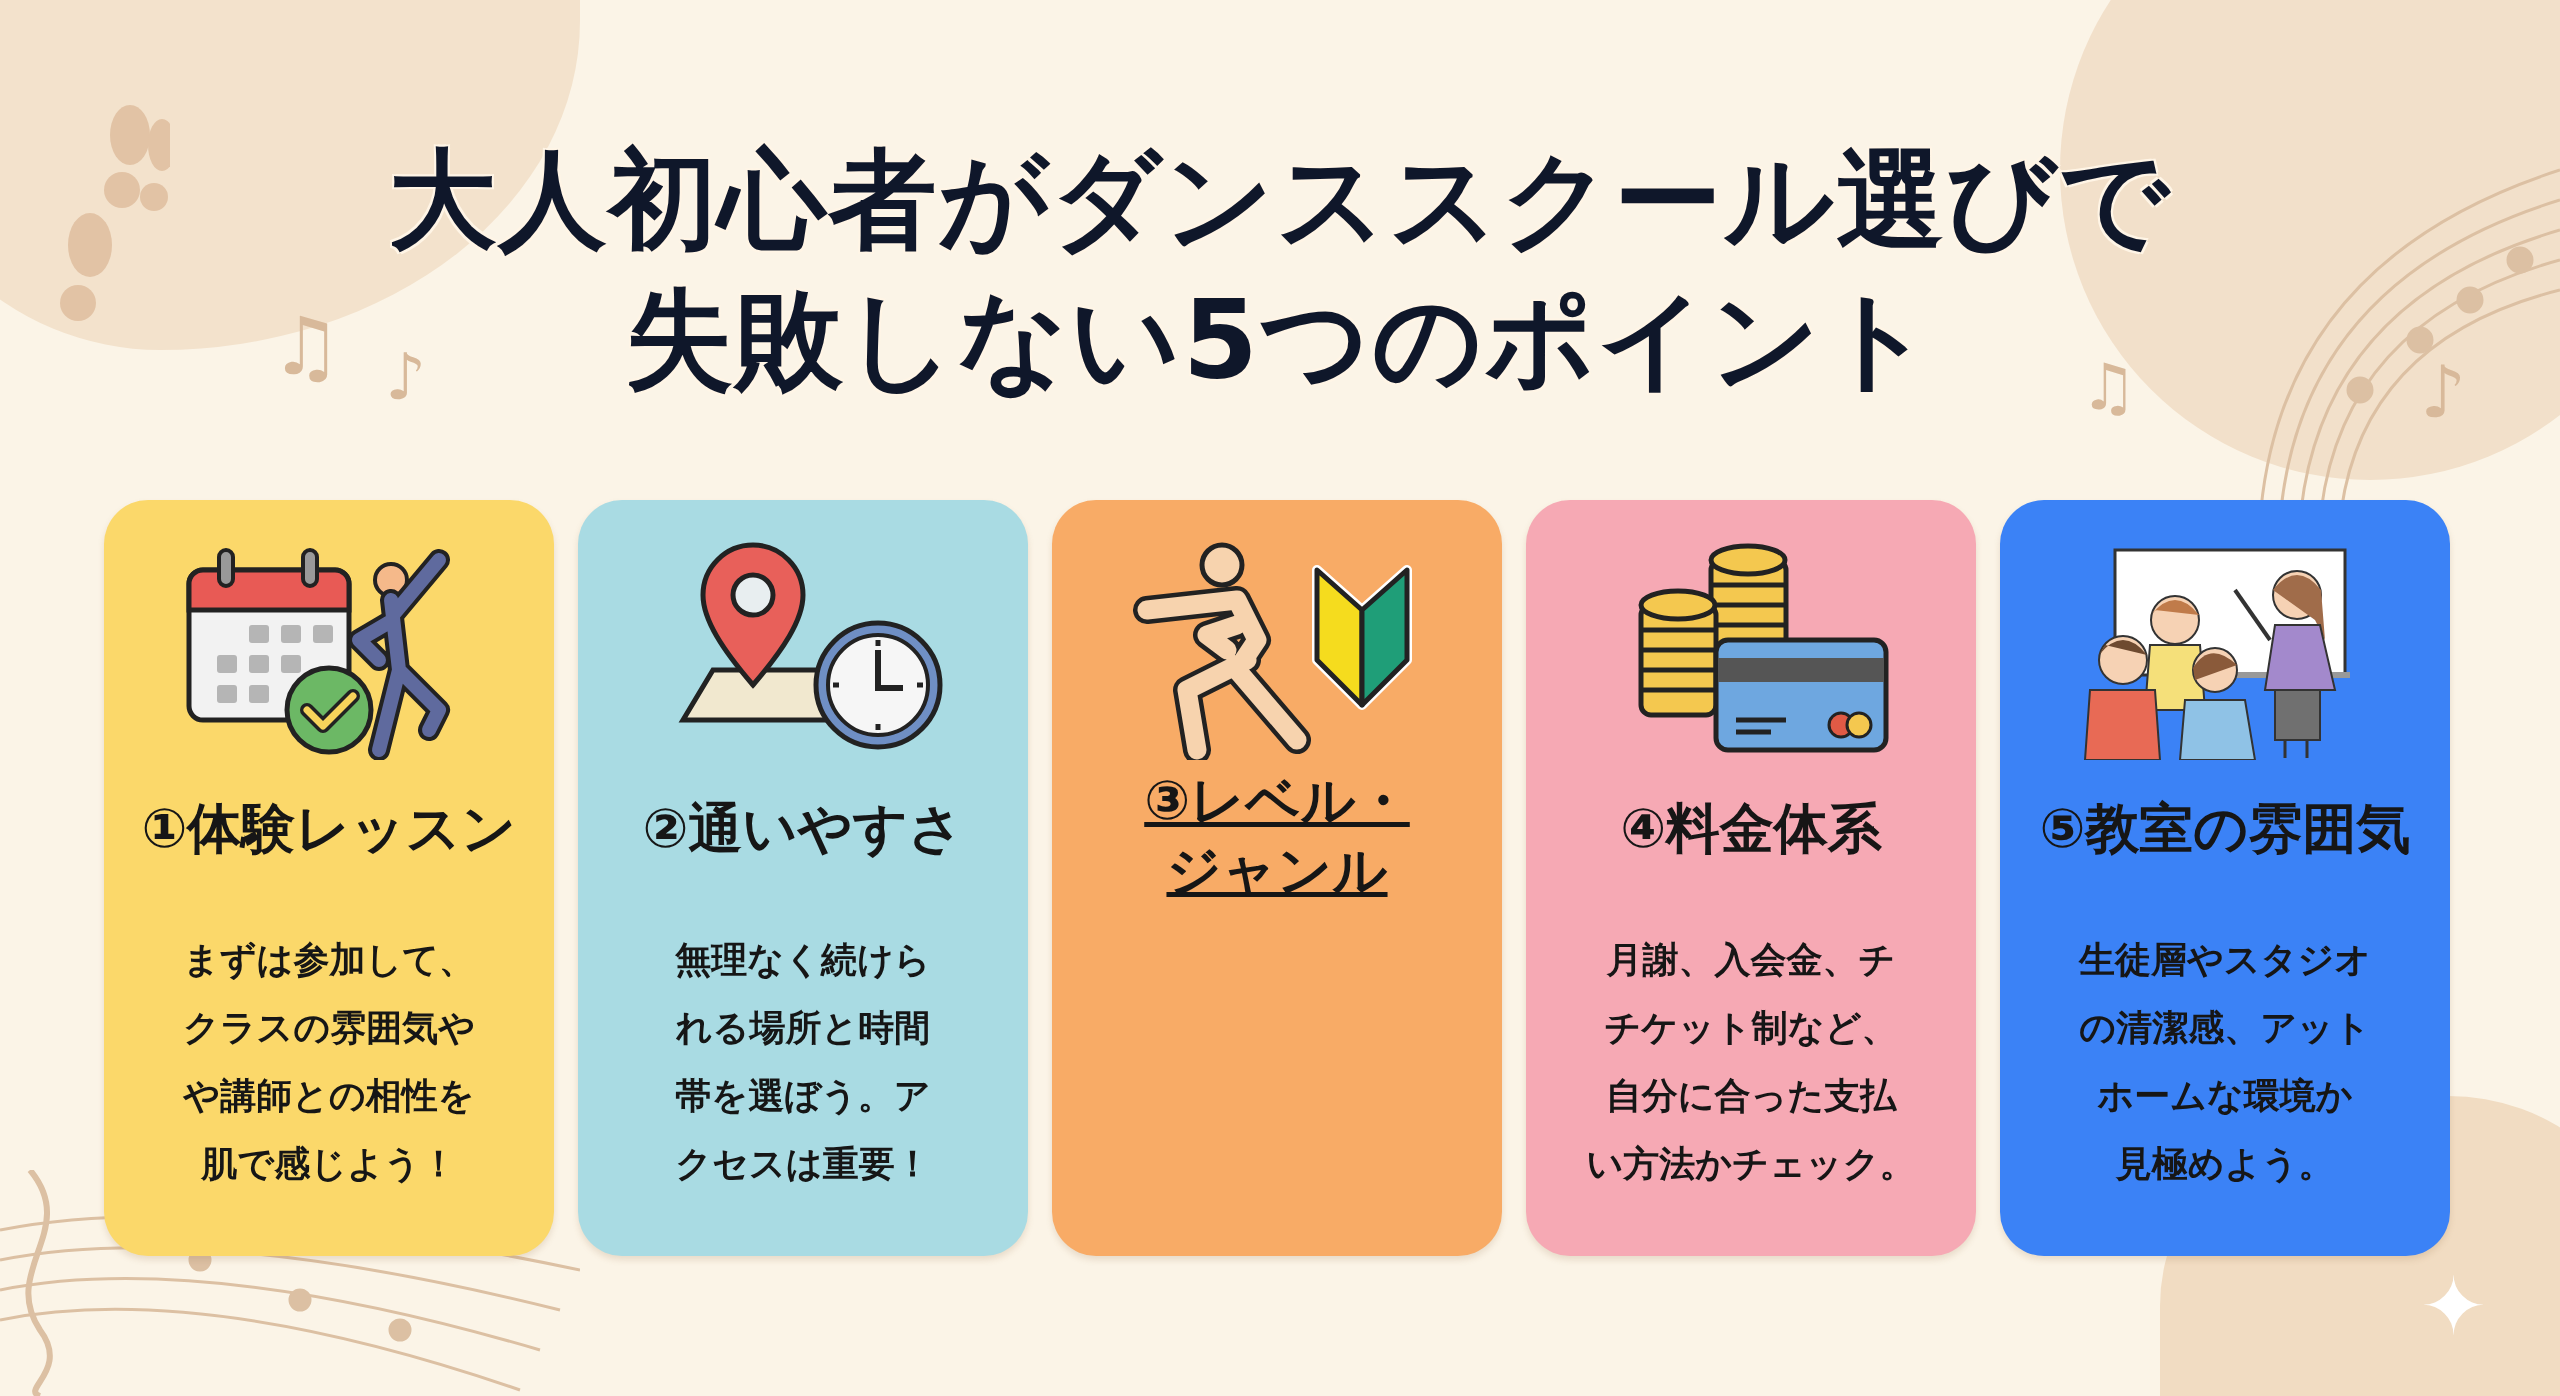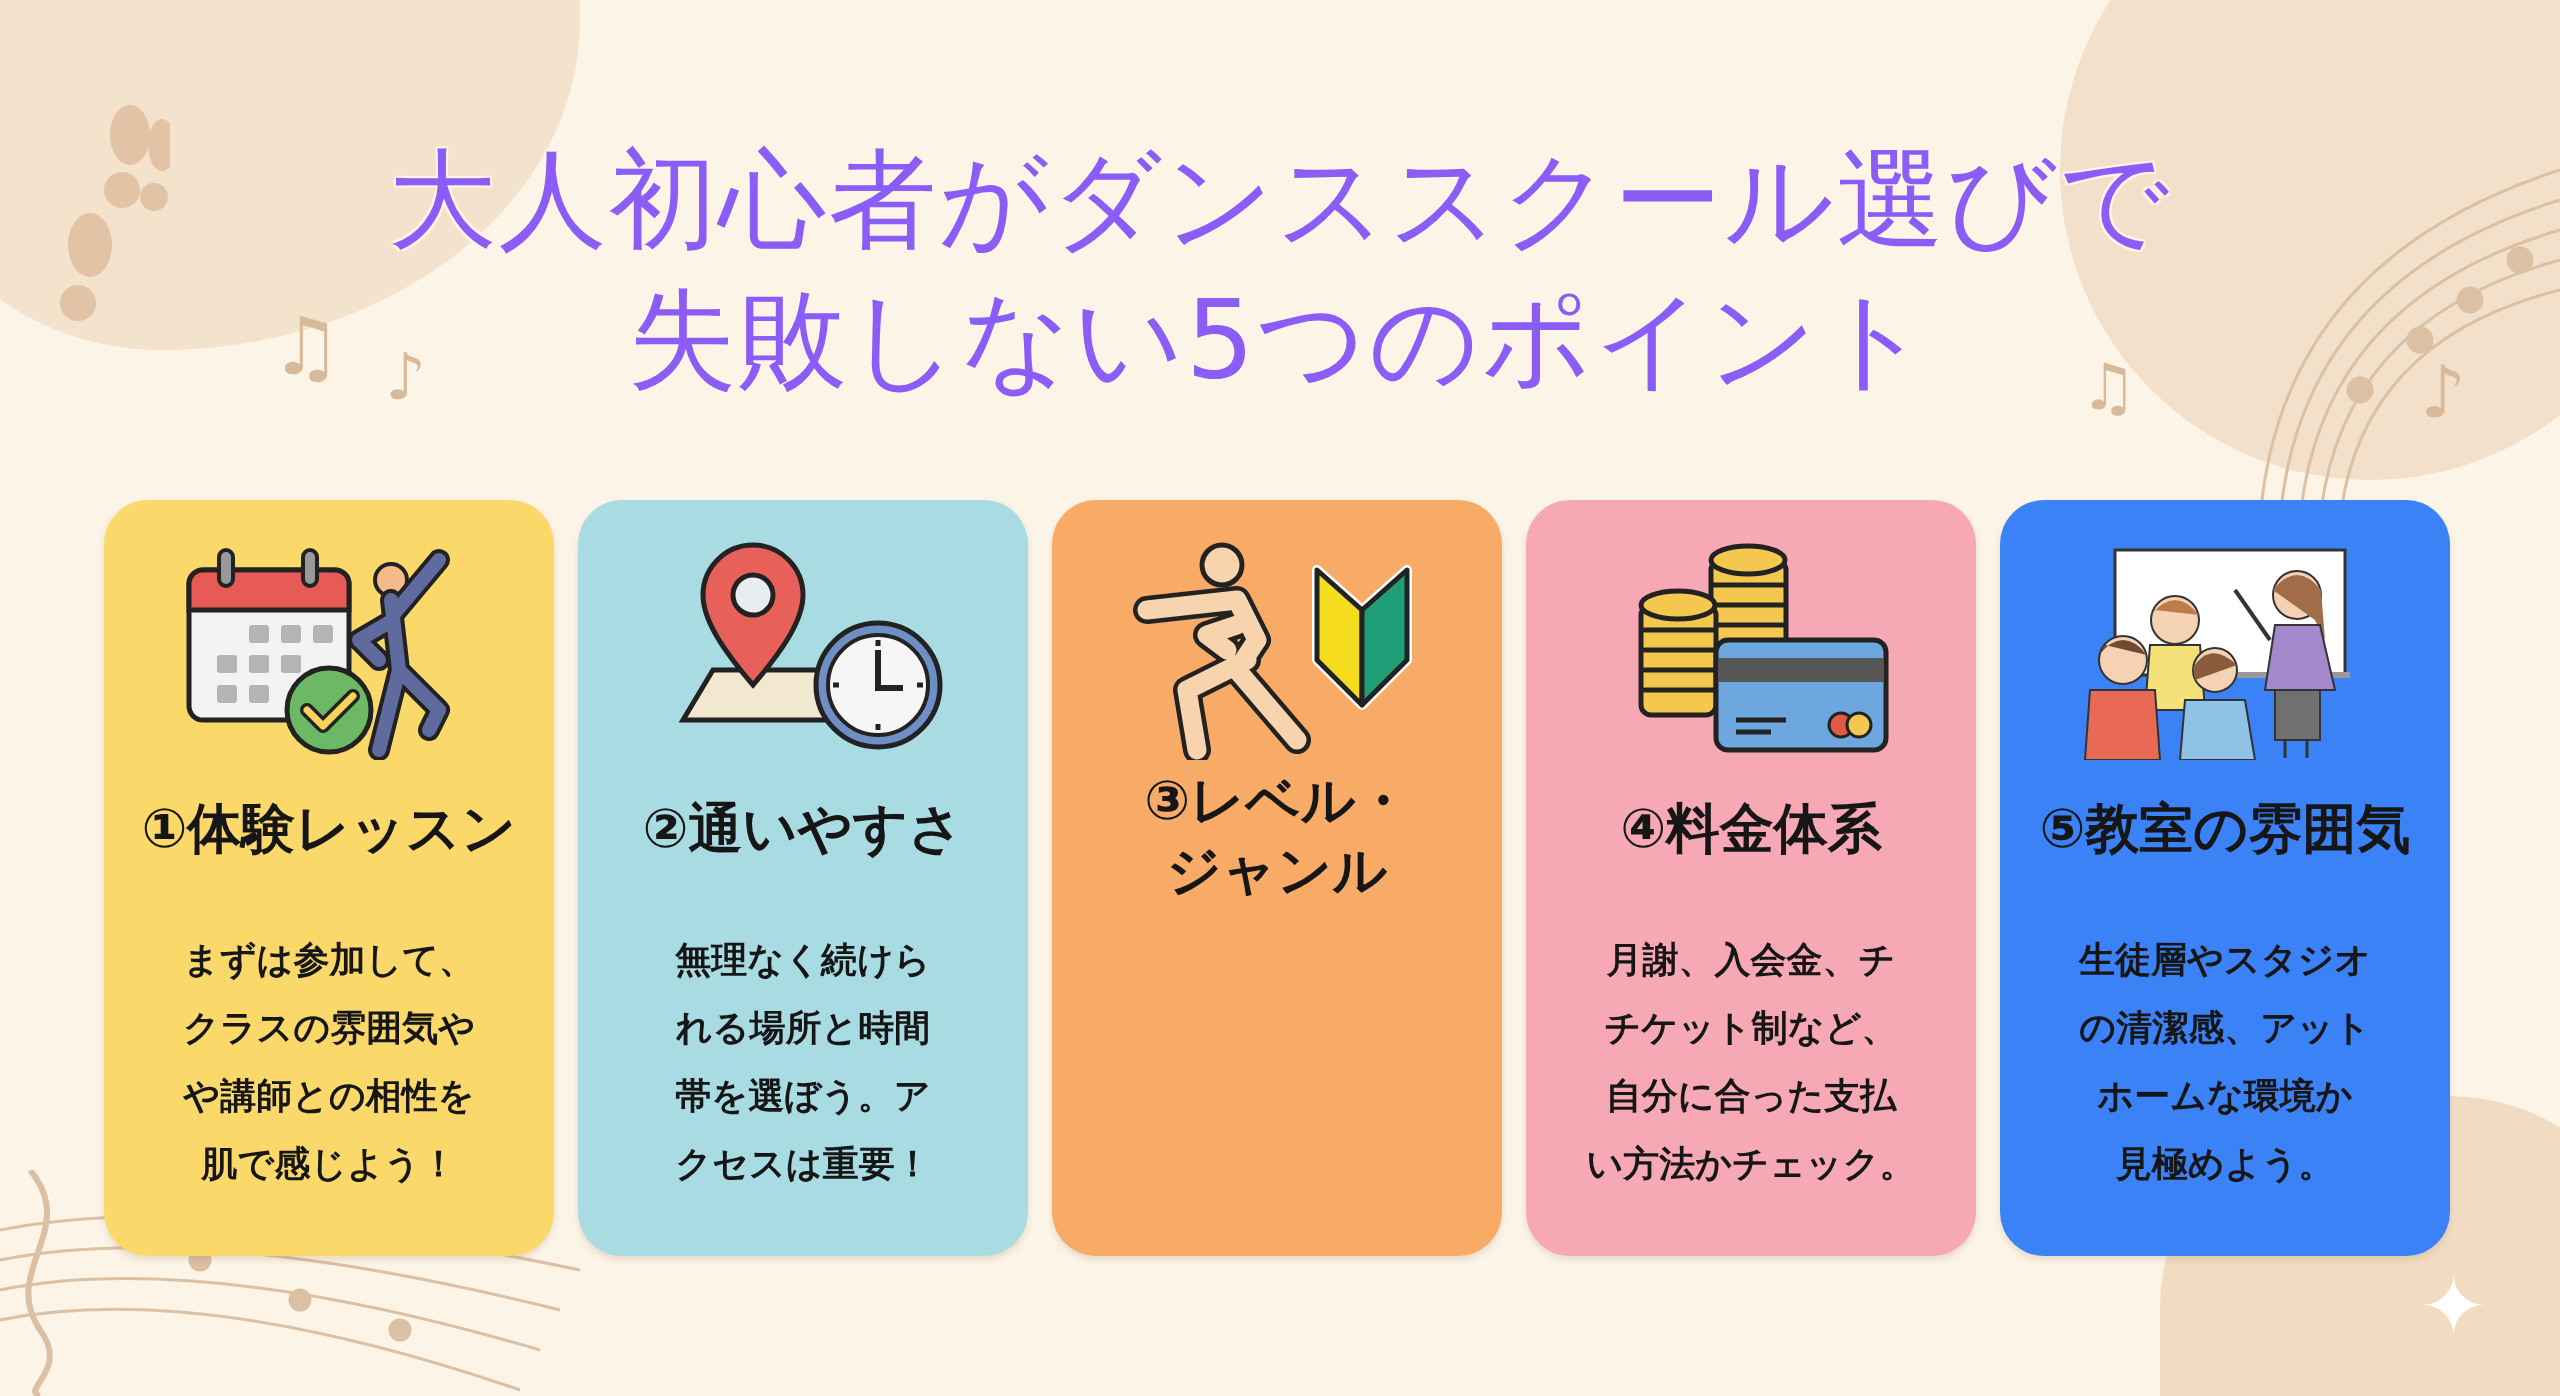--- a/index.html
+++ b/index.html
@@ -17,8 +17,8 @@
   .title {
     position: absolute; left: 0; right: 0; top: 130px;
     text-align: center;
-    color: #8b5cf6;
-    font-weight: normal;
+    color: #0f172a;
+    font-weight: bold;
     font-size: 108px;
     line-height: 140px;
     letter-spacing: 2px;

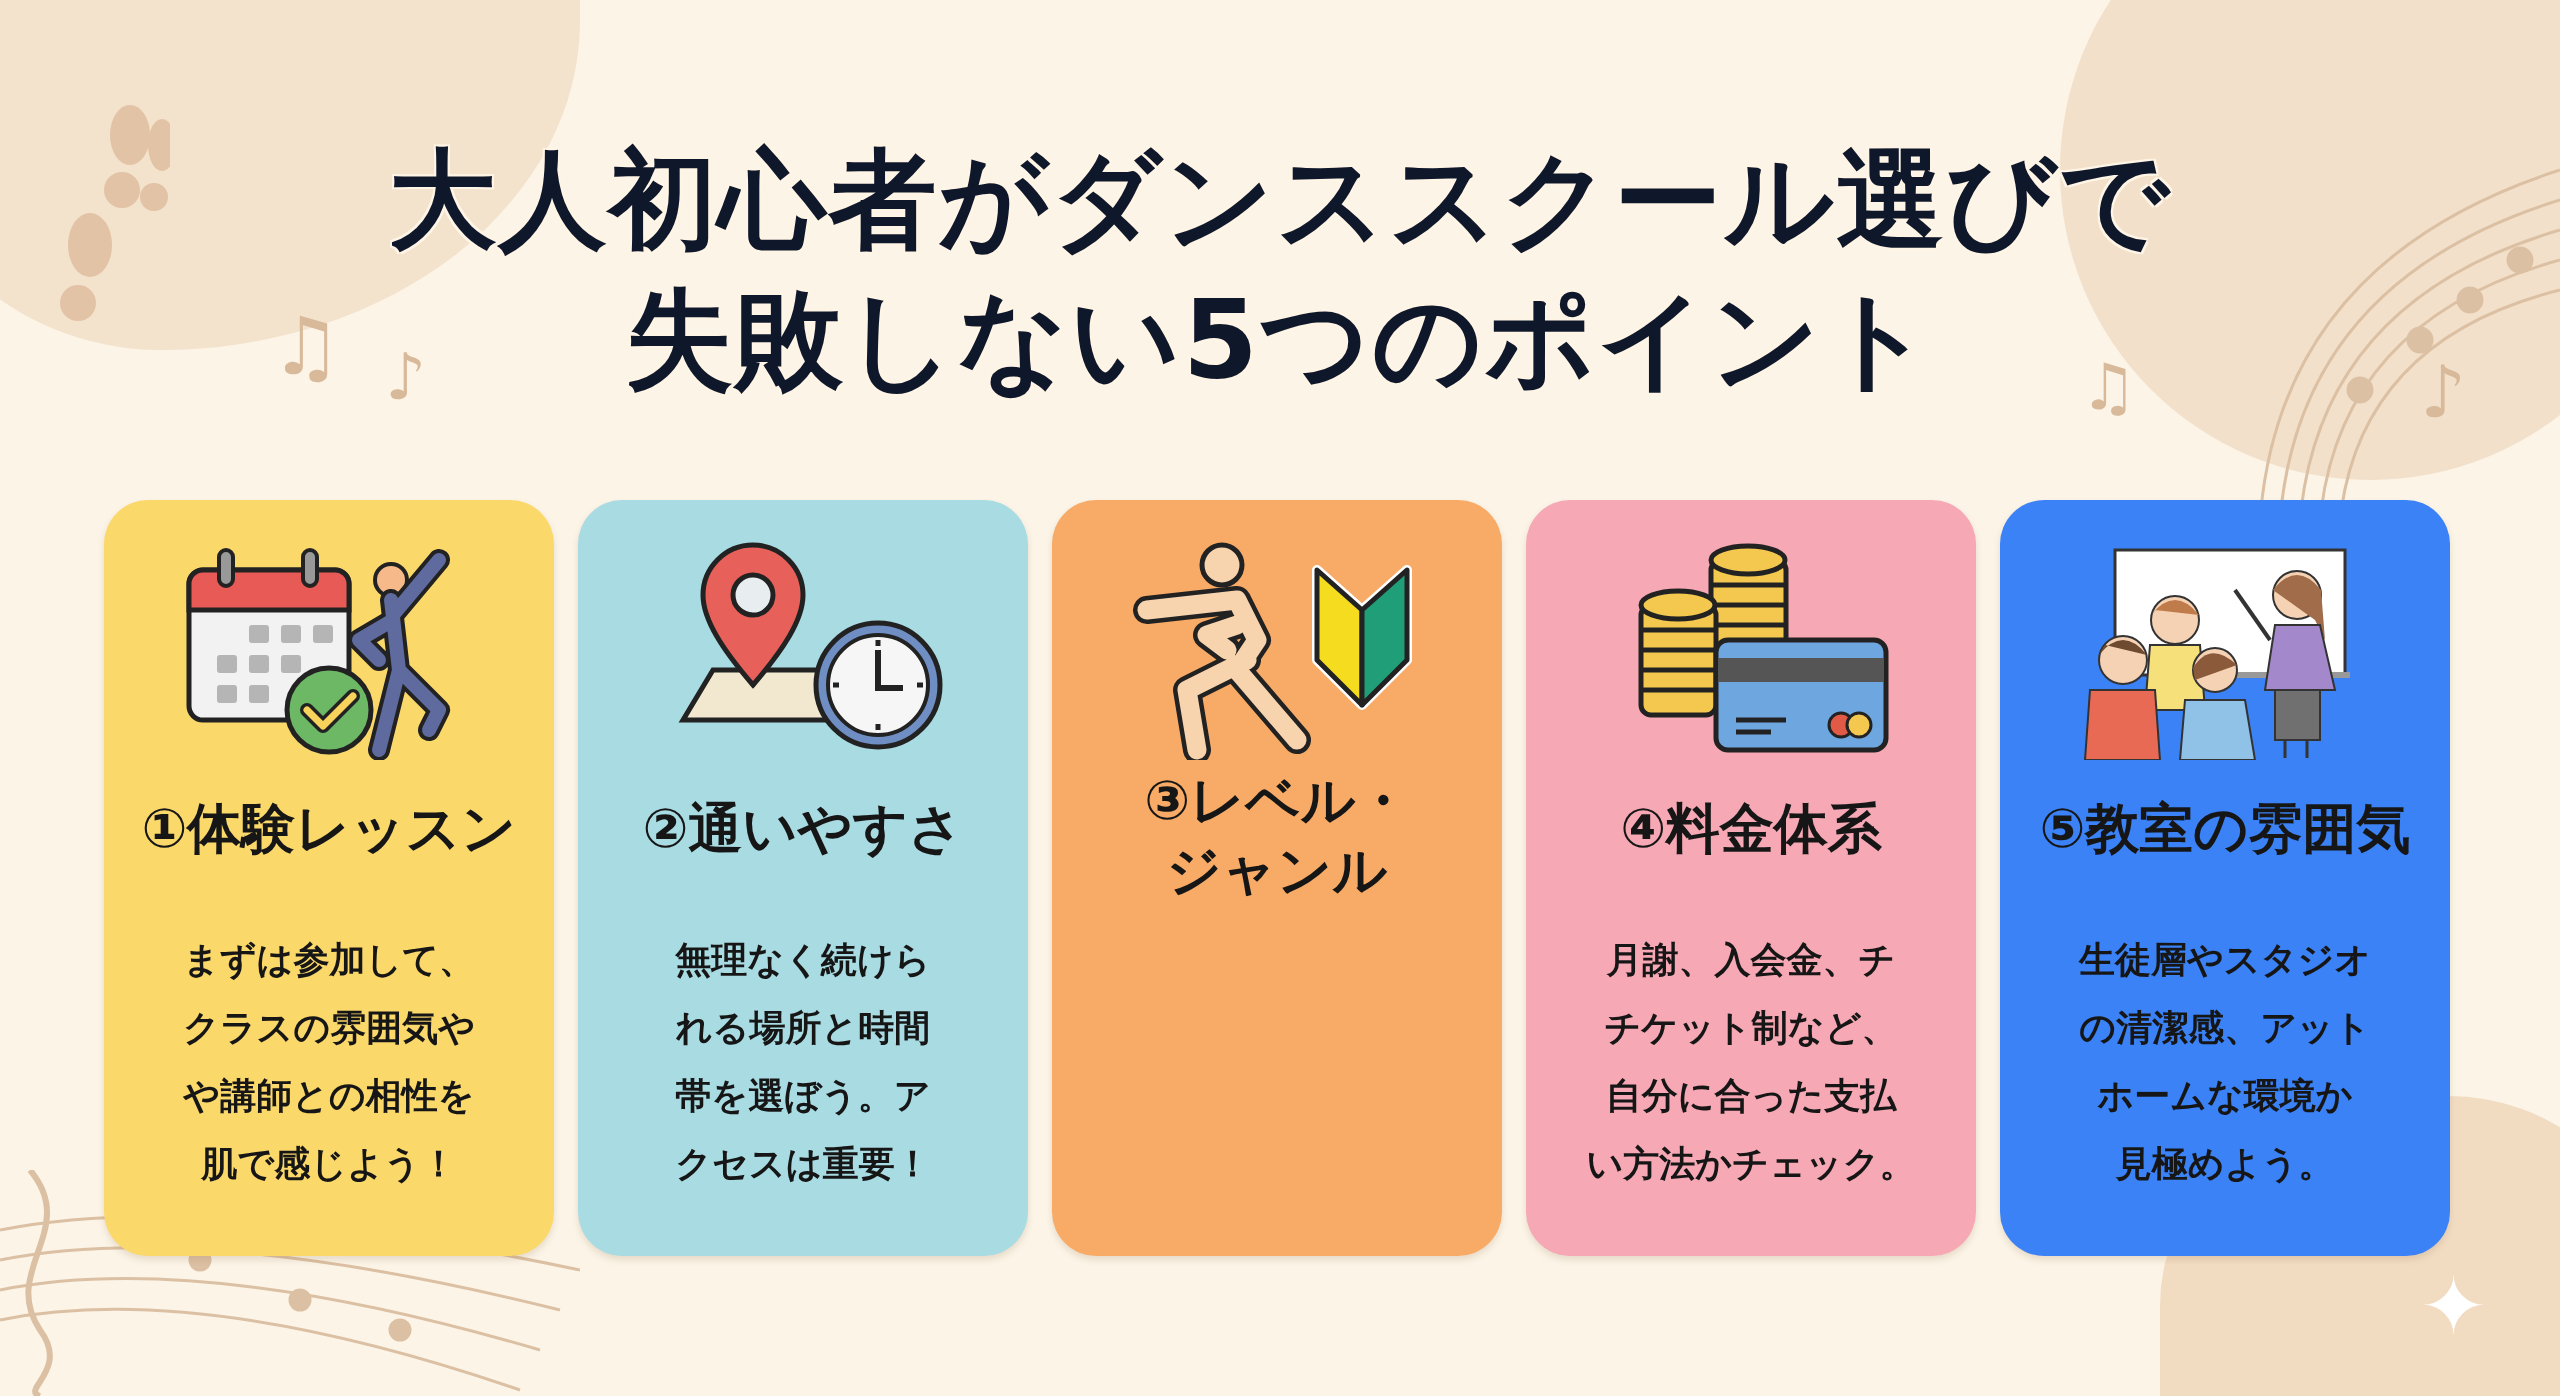--- a/index.html
+++ b/index.html
@@ -51,7 +51,7 @@
     width: 390px;
     white-space: pre-line;
   }
-  .card.two-line .card-title { margin-top: 6px; }
+  .card.two-line .card-title { margin-top: 6px; text-decoration: underline; }
   .card.two-line .card-desc { margin-top: 4px; }
 </style>
 </head>

